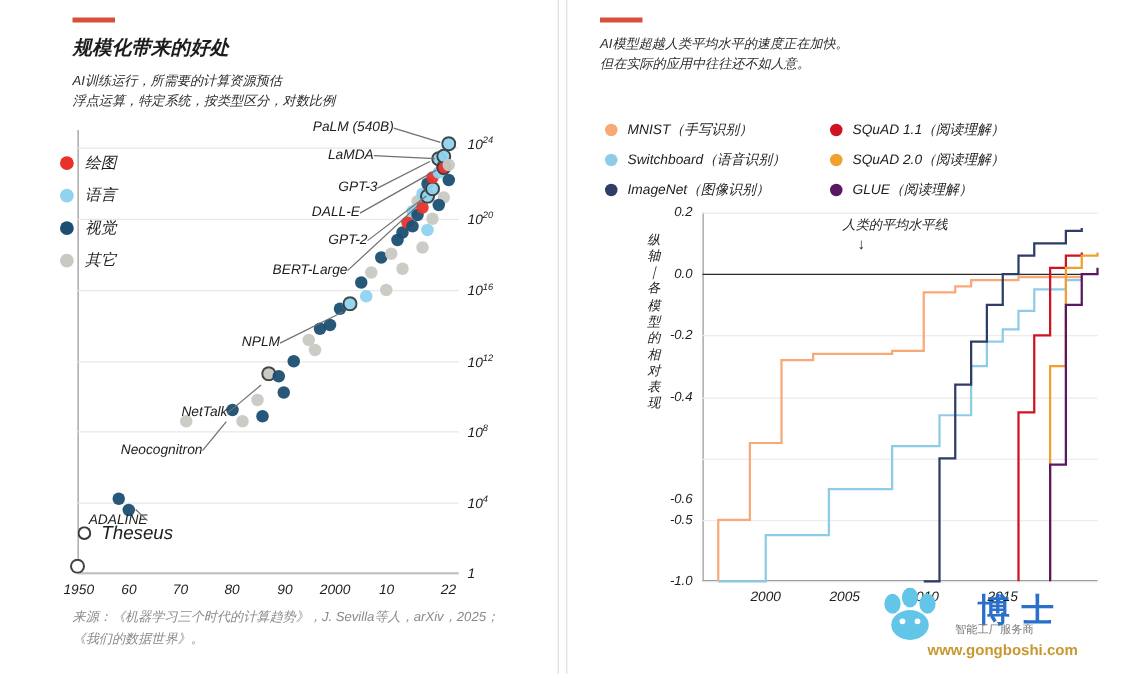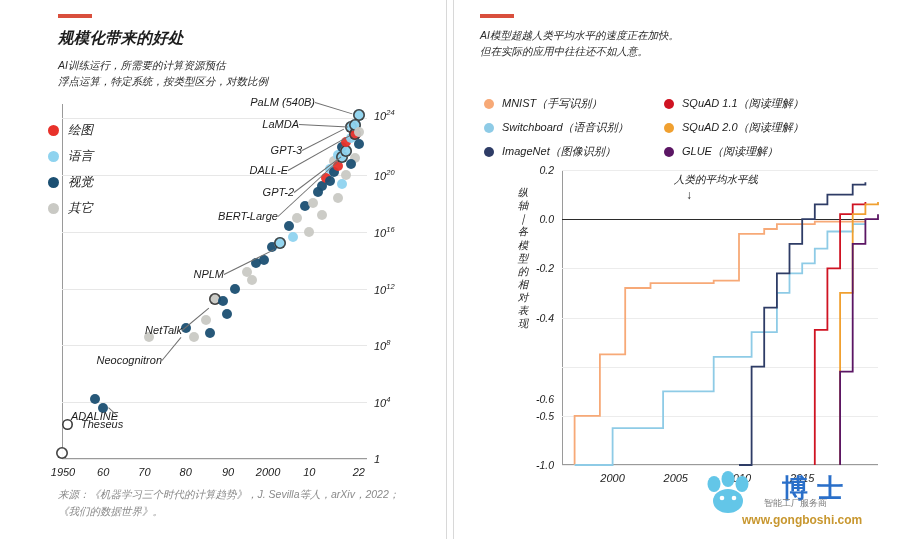--- a/index.html
+++ b/index.html
@@ -73,7 +73,7 @@
     width:11px; height:11px; border-radius:50%; background:#fff;
     box-shadow:0 0 0 1.6px #3a3a3a inset; margin-right:8px;
   }
-  .theseus-key .tx { font-size:11px; color:#1d1d1d; }
+  .theseus-key .tx { font-size:15px; color:#1d1d1d; }
   .source {
     position:absolute; left:58px; top:486px; width:360px;
     font-size:10.5px; color:#8a8a8a; line-height:1.6;

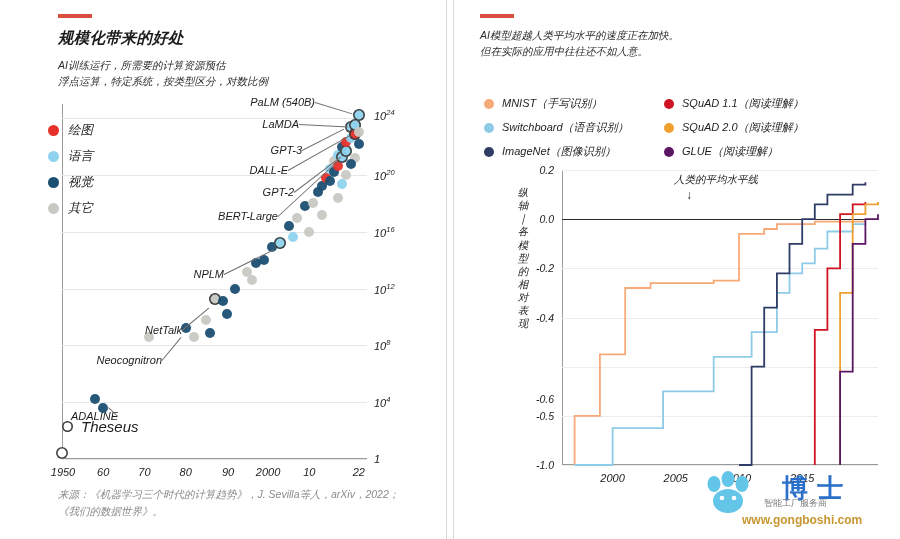--- a/index.html
+++ b/index.html
@@ -266,7 +266,7 @@
       <span class="tx">Theseus</span>
     </div>
 
-    <div class="source">来源：《机器学习三个时代的计算趋势》，J. Sevilla等人，arXiv，2022；《我们的数据世界》。</div>
+    <div class="source">来源：《机器学习三个时代的计算趋势》，J. Sevilla等人，arXiv，2025；《我们的数据世界》。</div>
   </div>
 
   <div class="panel-divider"></div>

